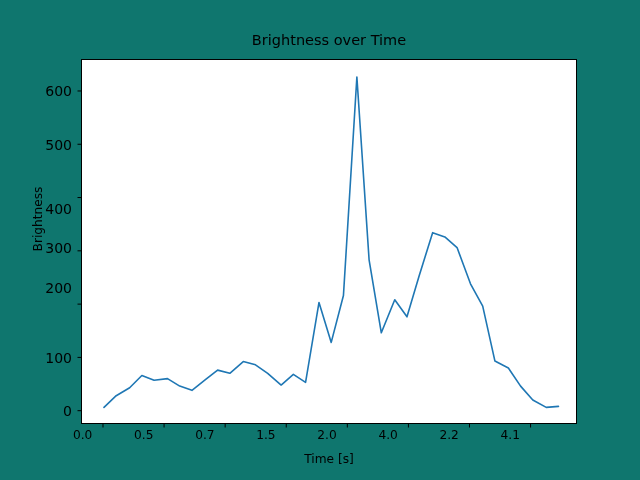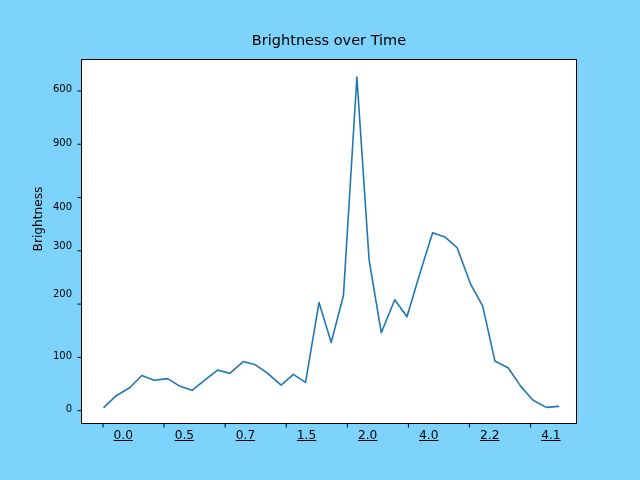--- a/index.html
+++ b/index.html
@@ -17,7 +17,7 @@
     position: relative;
     width: 640px;
     height: 480px;
-    background: #7dd3fc;
+    background: #0f766e;
   }
   #chart-title {
     position: absolute;

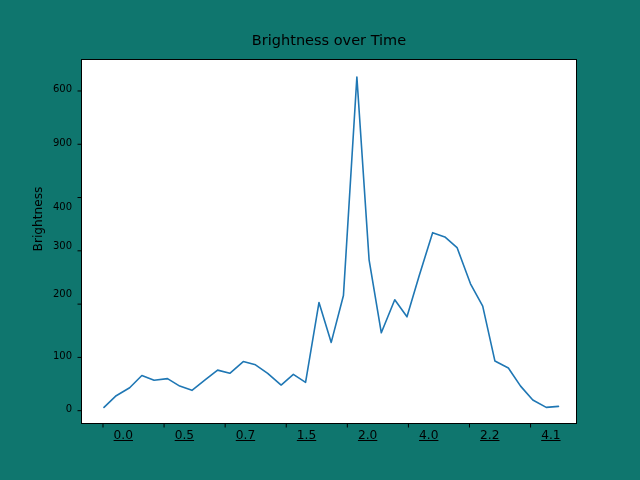--- a/index.html
+++ b/index.html
@@ -52,7 +52,7 @@
     position: absolute;
     right: 0;
     text-align: right;
-    font-size: 10px;
+    font-size: 14px;
     color: #000000;
     white-space: nowrap;
     line-height: 1;

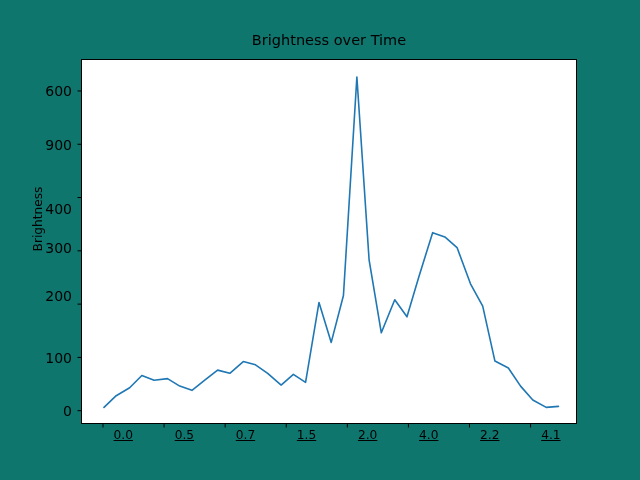--- a/index.html
+++ b/index.html
@@ -121,7 +121,7 @@
       <div class="tick-label-y" style="top: 289px;">200</div>
       <div class="tick-label-y" style="top: 241px;">300</div>
       <div class="tick-label-y" style="top: 191.04px; margin-top: 11px;">400</div>
-      <div class="tick-label-y" style="top: 137.755px;">900</div>
+      <div class="tick-label-y" style="top: 137.755px;">500</div>
       <div class="tick-label-y" style="top: 84.4708px;">600</div>
     </div>
   <div id="x-tick-labels">

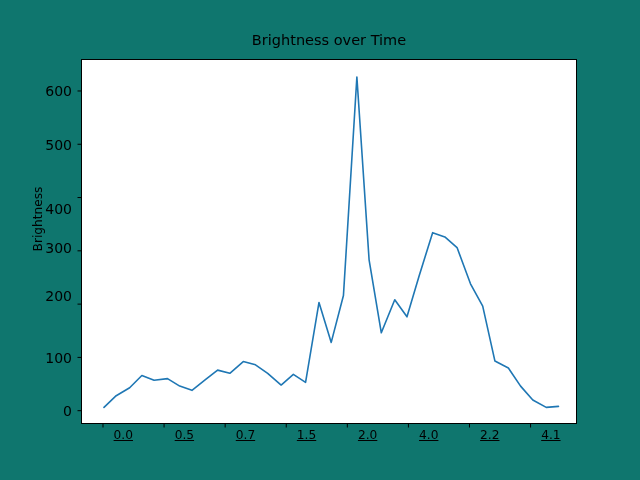--- a/index.html
+++ b/index.html
@@ -118,7 +118,7 @@
   <div id="y-tick-labels">
       <div class="tick-label-y" style="top: 404.179px;">0</div>
       <div class="tick-label-y" style="top: 350.894px;">100</div>
-      <div class="tick-label-y" style="top: 289px;">200</div>
+      <div class="tick-label-y" style="top: 281px;">200</div>
       <div class="tick-label-y" style="top: 241px;">300</div>
       <div class="tick-label-y" style="top: 191.04px; margin-top: 11px;">400</div>
       <div class="tick-label-y" style="top: 137.755px;">500</div>

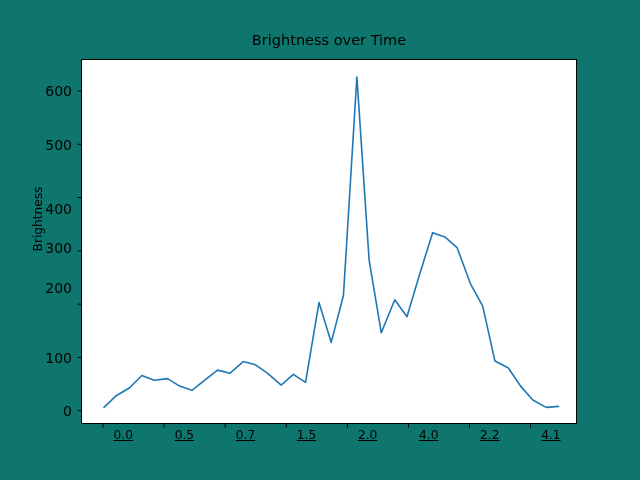--- a/index.html
+++ b/index.html
@@ -75,13 +75,12 @@
   .tick-label-x {
     position: absolute;
     top: 429px;
-    text-align: right;
+    text-align: left;
     font-size: 12.2px;
     color: #000000;
     white-space: nowrap;
     line-height: 1;
     width: 60px;
-    text-decoration: underline;
   }
   #y-axis-label {
     position: absolute;

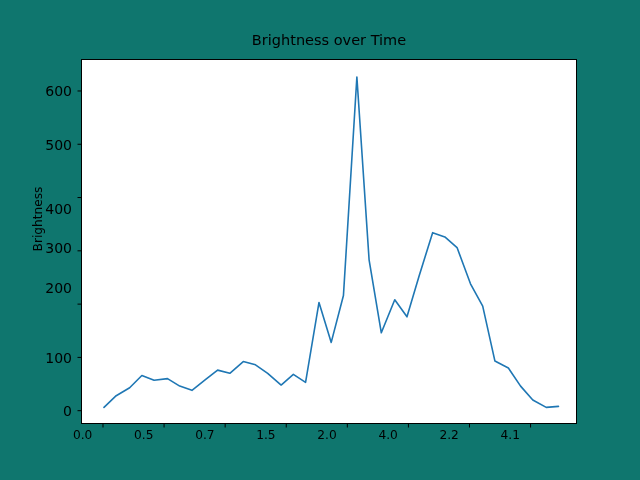--- a/index.html
+++ b/index.html
@@ -113,6 +113,7 @@
   <div id="chart-title">Brightness over Time</div>
 
   <div id="y-axis-label">Brightness</div>
+  <div id="x-axis-label">Time [s]</div>
 
   <div id="y-tick-labels">
       <div class="tick-label-y" style="top: 404.179px;">0</div>

